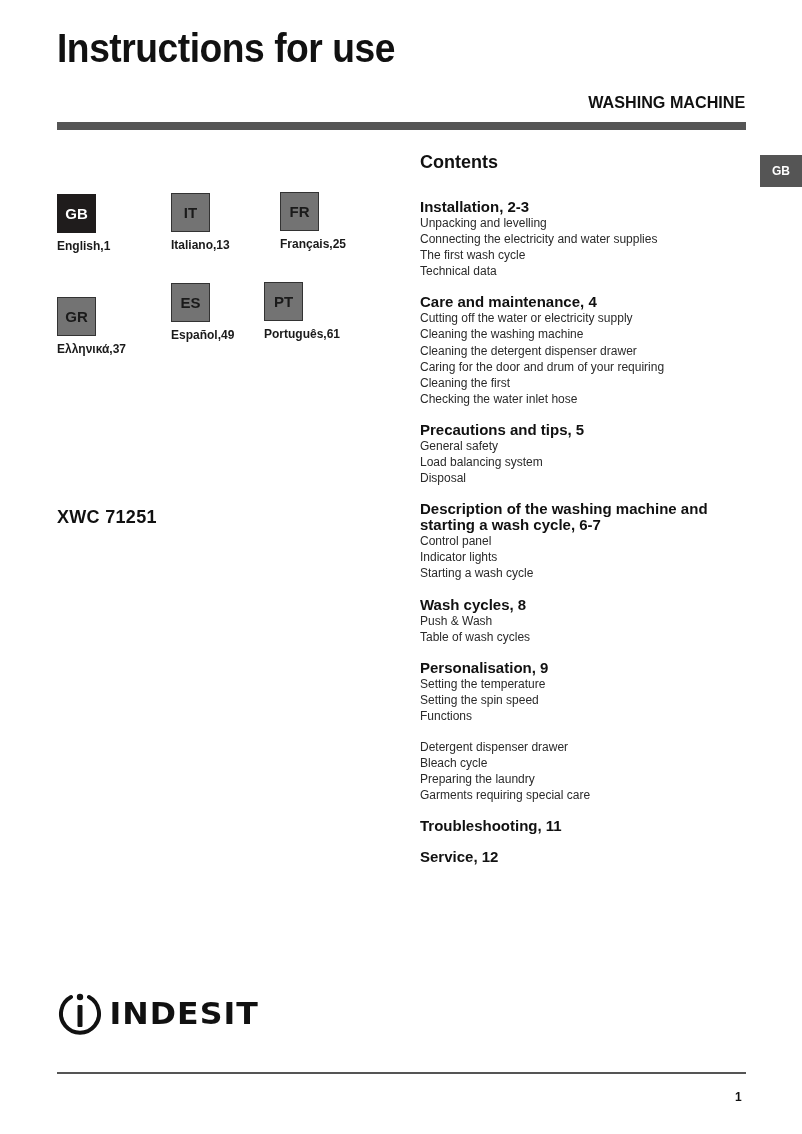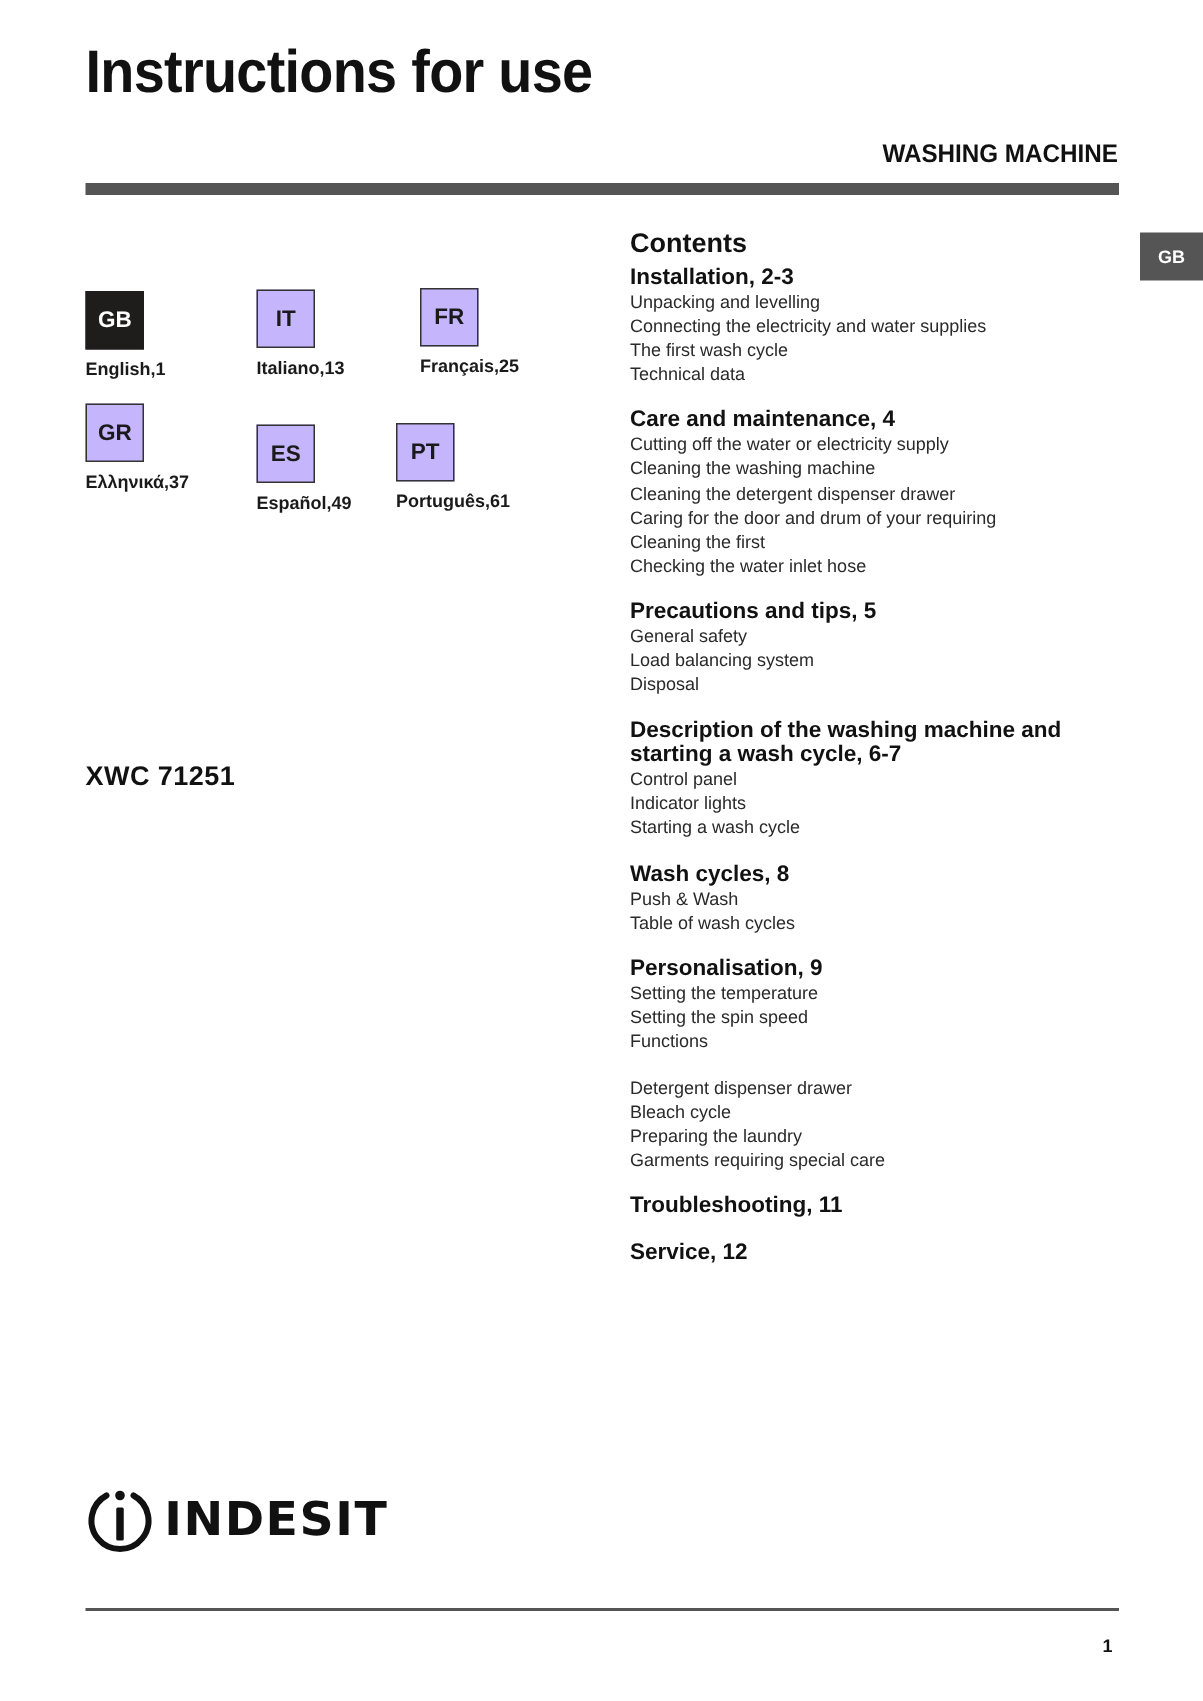--- a/index.html
+++ b/index.html
@@ -48,7 +48,7 @@
     }
 
     .contents { position: absolute; left: 420px; top: 152px; width: 330px; }
-    .contents-title { font-size: 18px; font-weight: bold; color: #111; margin-bottom: 4px; }
+    .contents-title { font-size: 18px; font-weight: bold; color: #111; margin-bottom: 26px; }
     .toc-section { margin-bottom: 15px; }
     .toc-heading { font-size: 15px; font-weight: bold; color: #111; line-height: 16px; }
     .toc-items { list-style: none; }

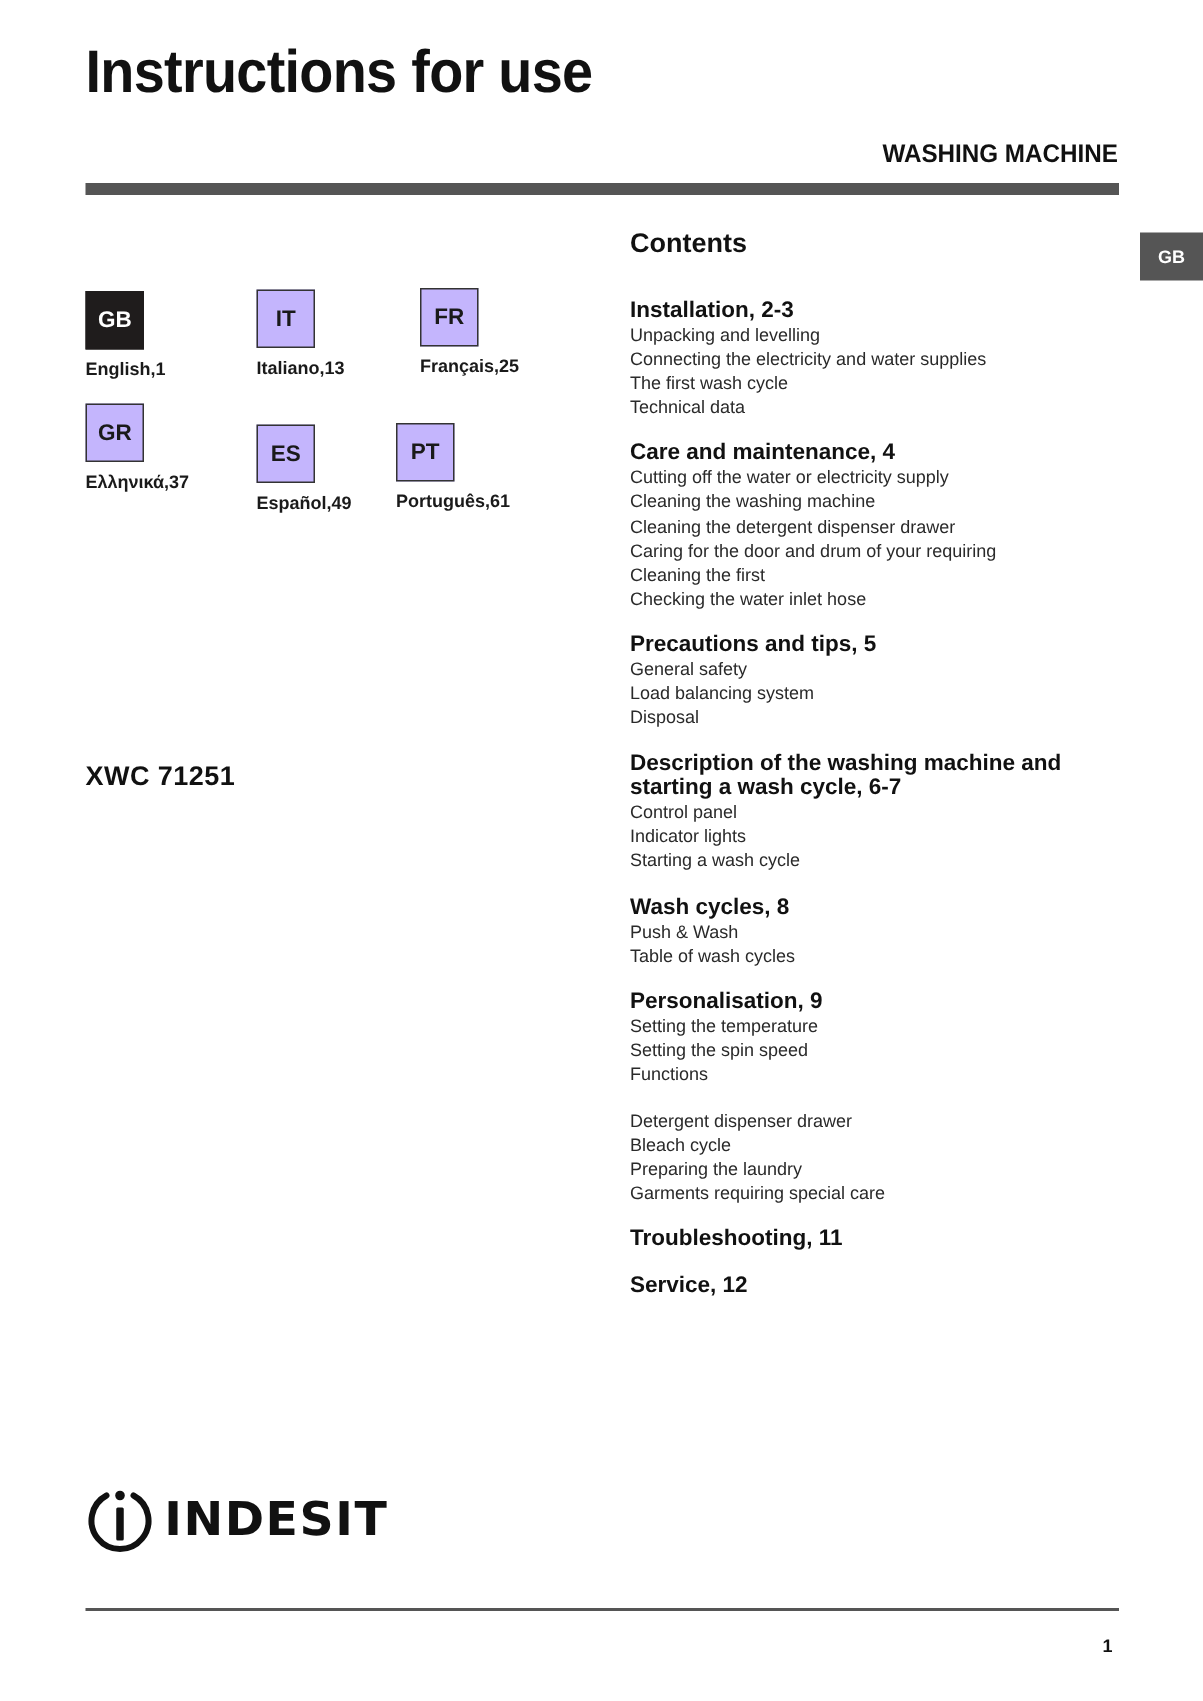--- a/index.html
+++ b/index.html
@@ -33,7 +33,7 @@
     .lang-item { position: absolute; }
     .lang-box {
       width: 39px; height: 39px; border: 1px solid #333;
-      background: #c4b5fd; color: #1a1a1a;
+      background: #737373; color: #1a1a1a;
       display: flex; align-items: center; justify-content: center;
       font-size: 15px; font-weight: bold;
     }

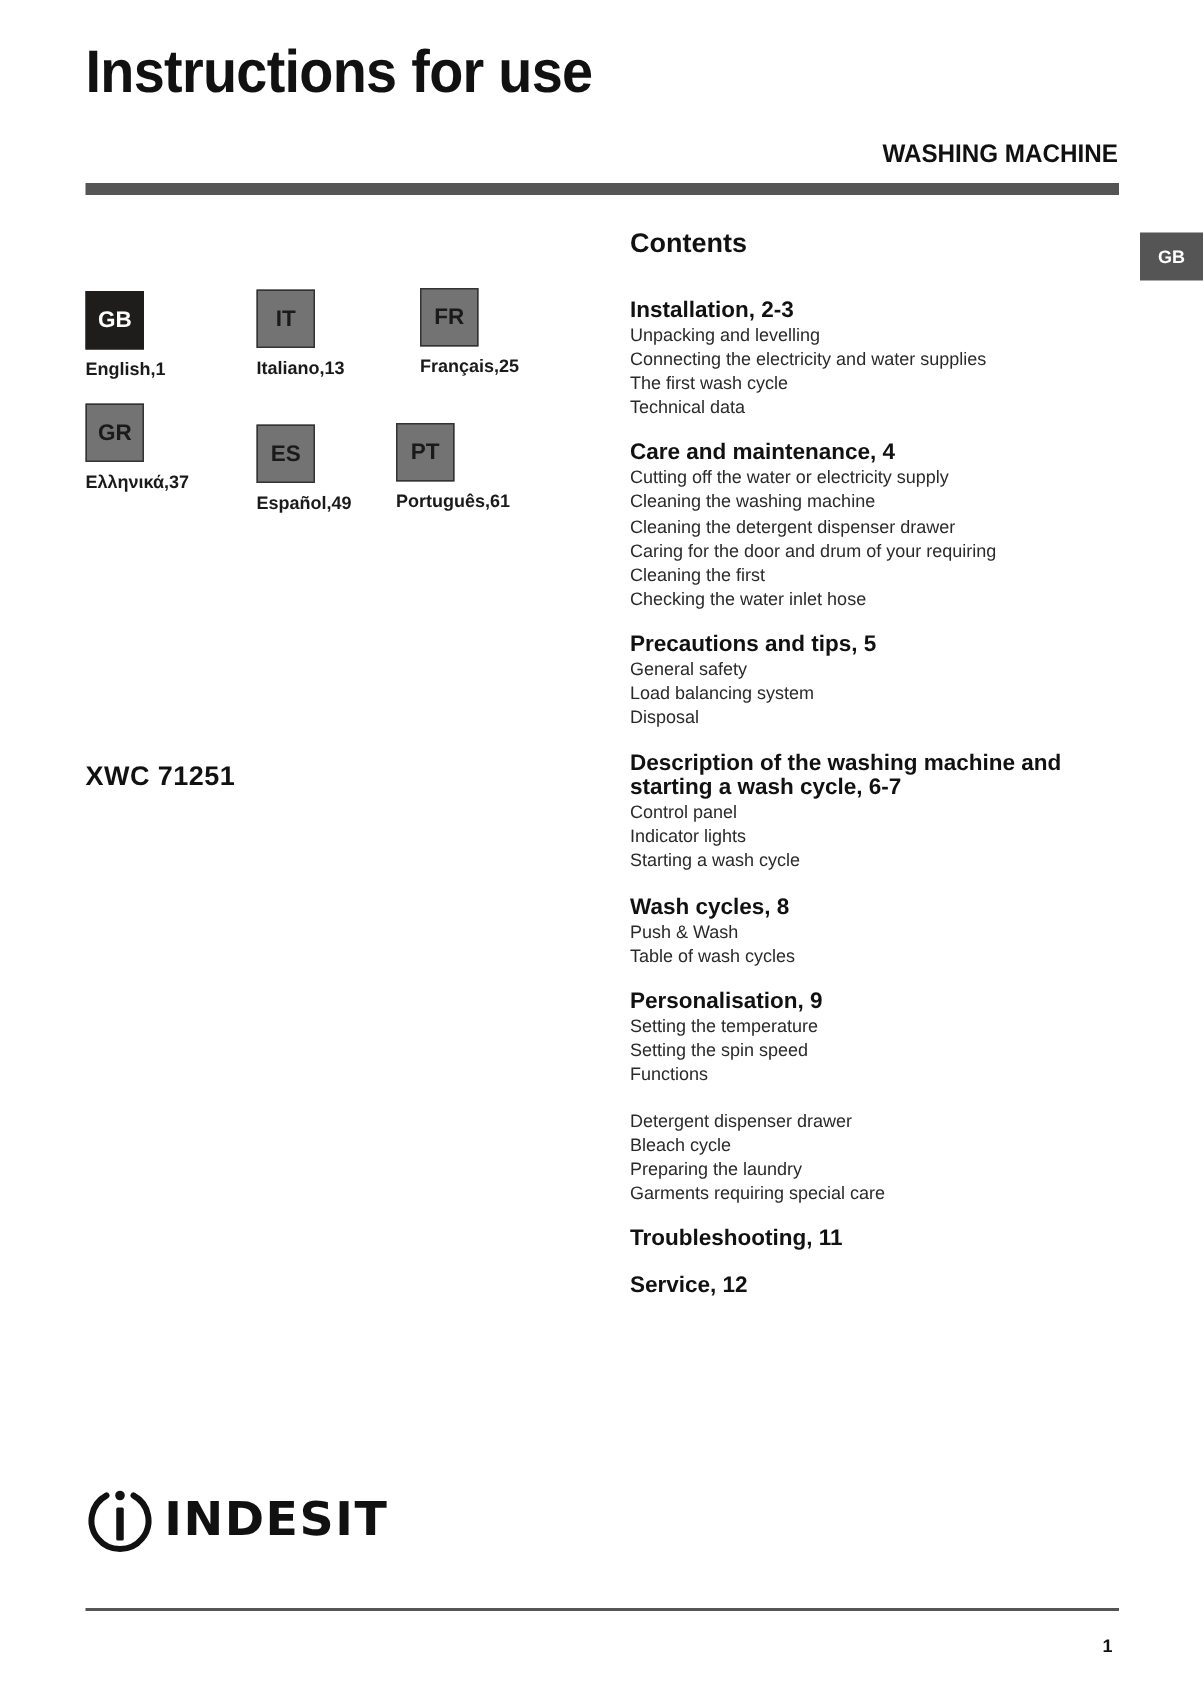--- a/index.html
+++ b/index.html
@@ -90,7 +90,7 @@
     <div class="lang-box">FR</div>
     <div class="lang-label">Français,25</div>
   </div>
-  <div class="lang-item" style="left:0;top:76px;text-align:center;">
+  <div class="lang-item" style="left:0;top:104px;text-align:center;">
     <div class="lang-box">GR</div>
     <div class="lang-label">Ελληνικά,37</div>
   </div>

